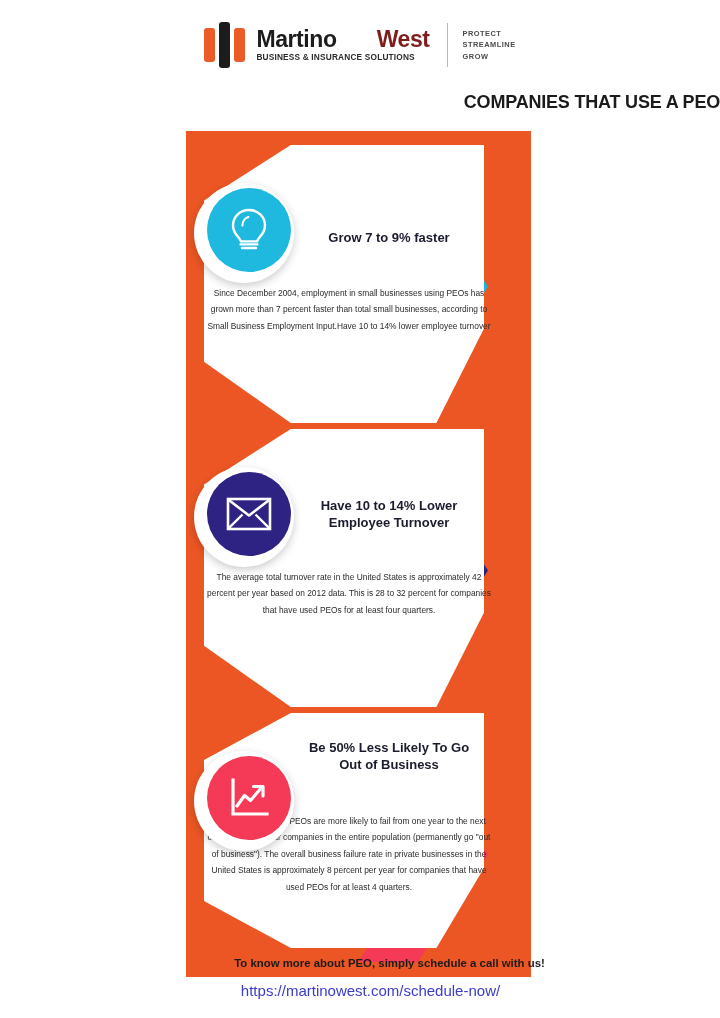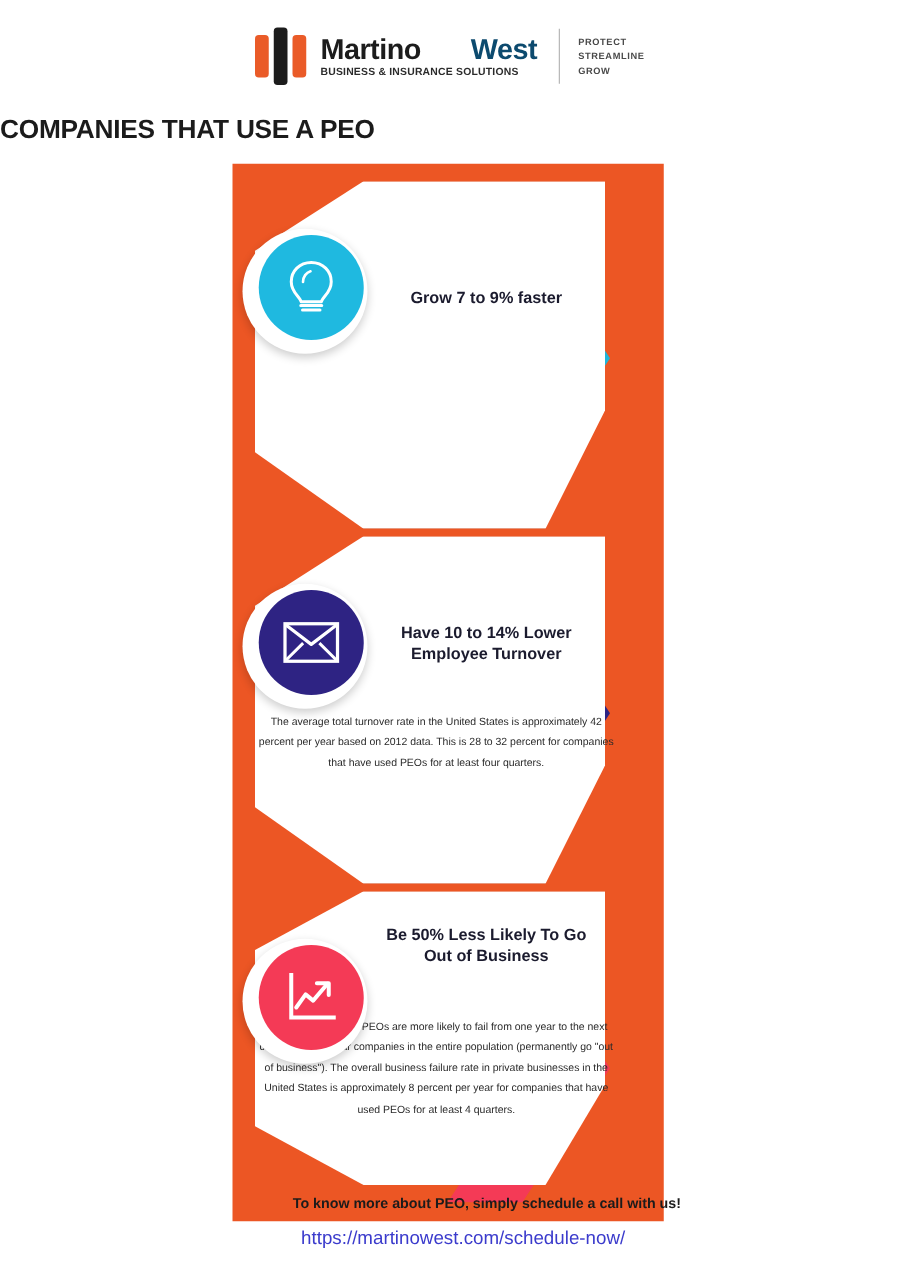--- a/index.html
+++ b/index.html
@@ -51,7 +51,7 @@
     color: #1c1c1c;
     white-space: nowrap;
   }
-  #logo-name .west { color: #0c4a6e; margin-left: 40px; }
+  #logo-name .west { color: #7f1d1d; margin-left: 40px; }
   #logo-sub {
     font-size: 8.3px;
     font-weight: bold;

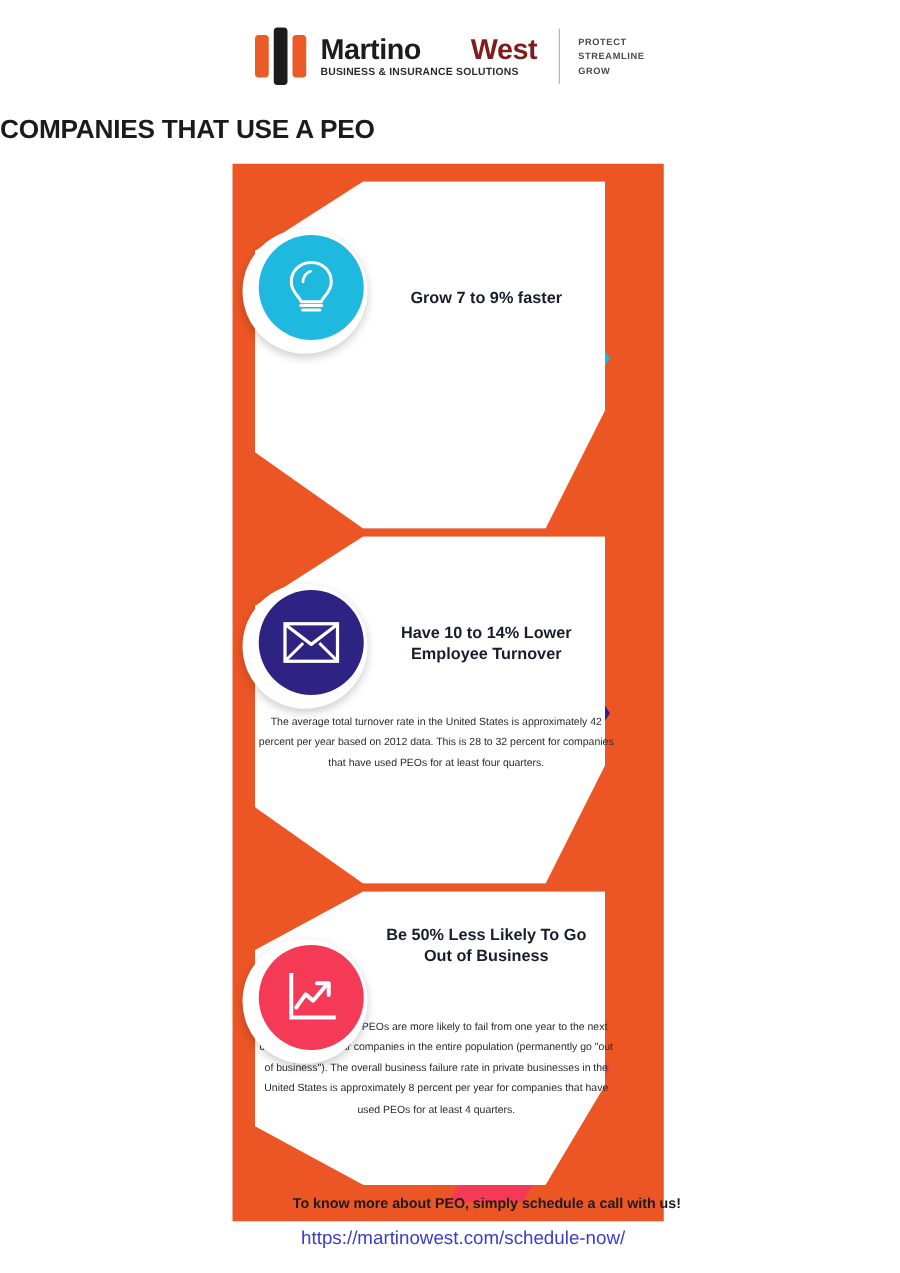--- a/index.html
+++ b/index.html
@@ -76,8 +76,8 @@
 
   
   #page-title {
-    text-align: left;
-    font-size: 21px;
+    text-align: right;
+    font-size: 18px;
     font-weight: bold;
     letter-spacing: -0.2px;
     color: #1b1b1b;

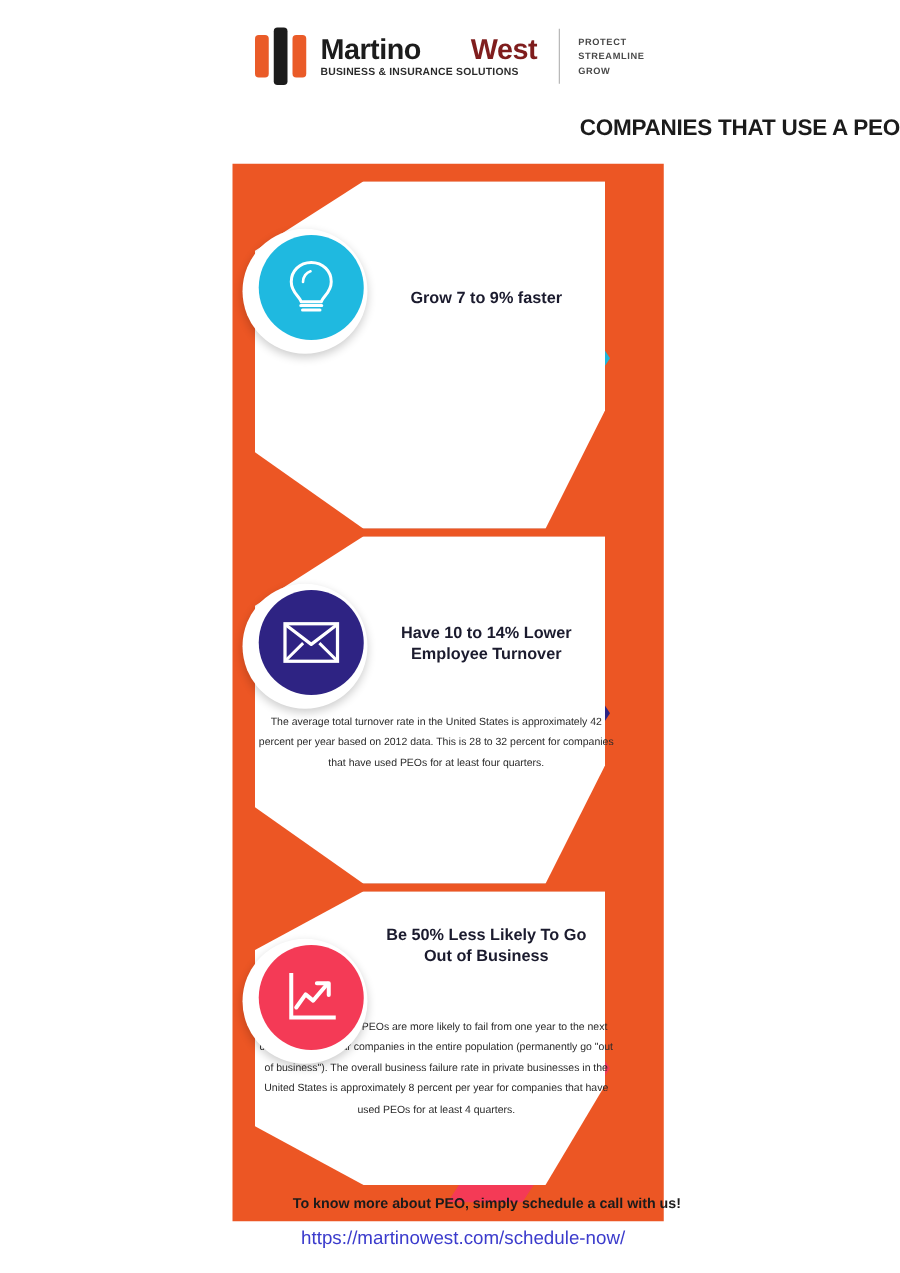--- a/index.html
+++ b/index.html
@@ -244,6 +244,7 @@
     <div class="hex" id="hex-1"></div>
 
     <div class="card-heading" id="heading-1">Grow 7 to 9% faster</div>
+    <div class="card-body" id="body-1">Since December 2004, employment in small businesses using PEOs has grown more than 7 percent faster than total small businesses, according to Small Business Employment Input.Have 10 to 14% lower employee turnover</div>
 
     <div class="badge">
       <div class="disc" id="disc-1">

